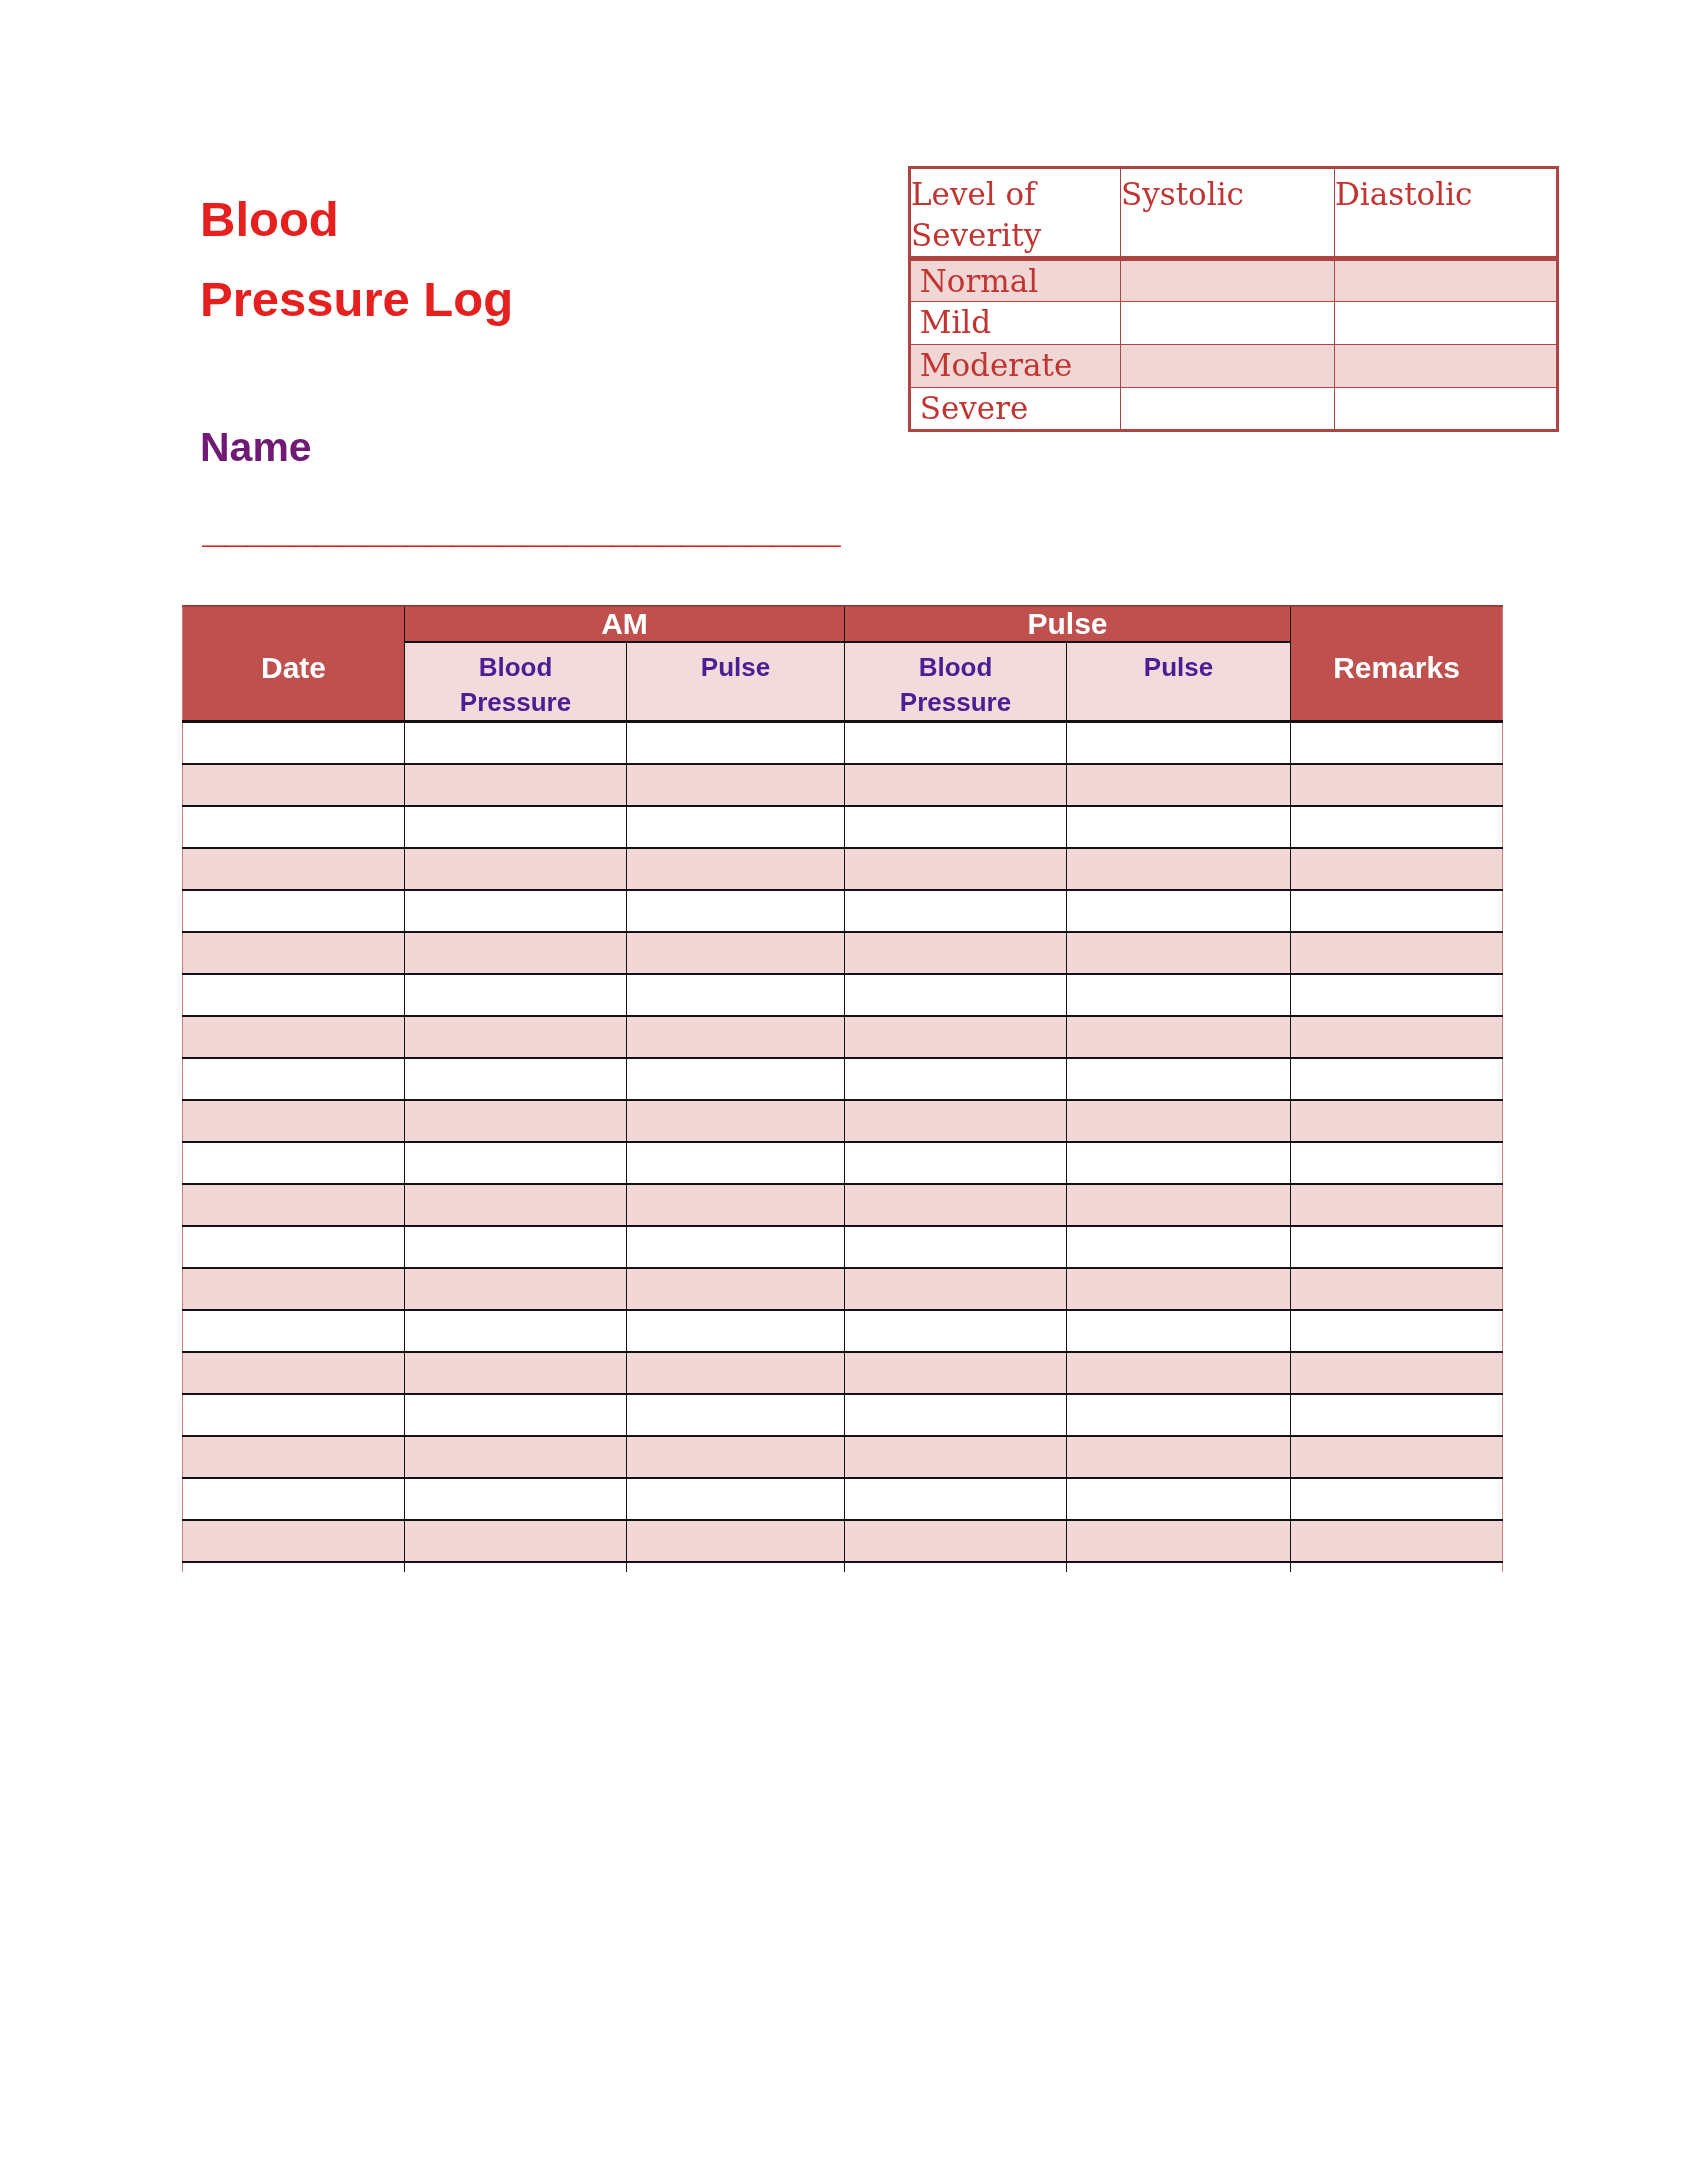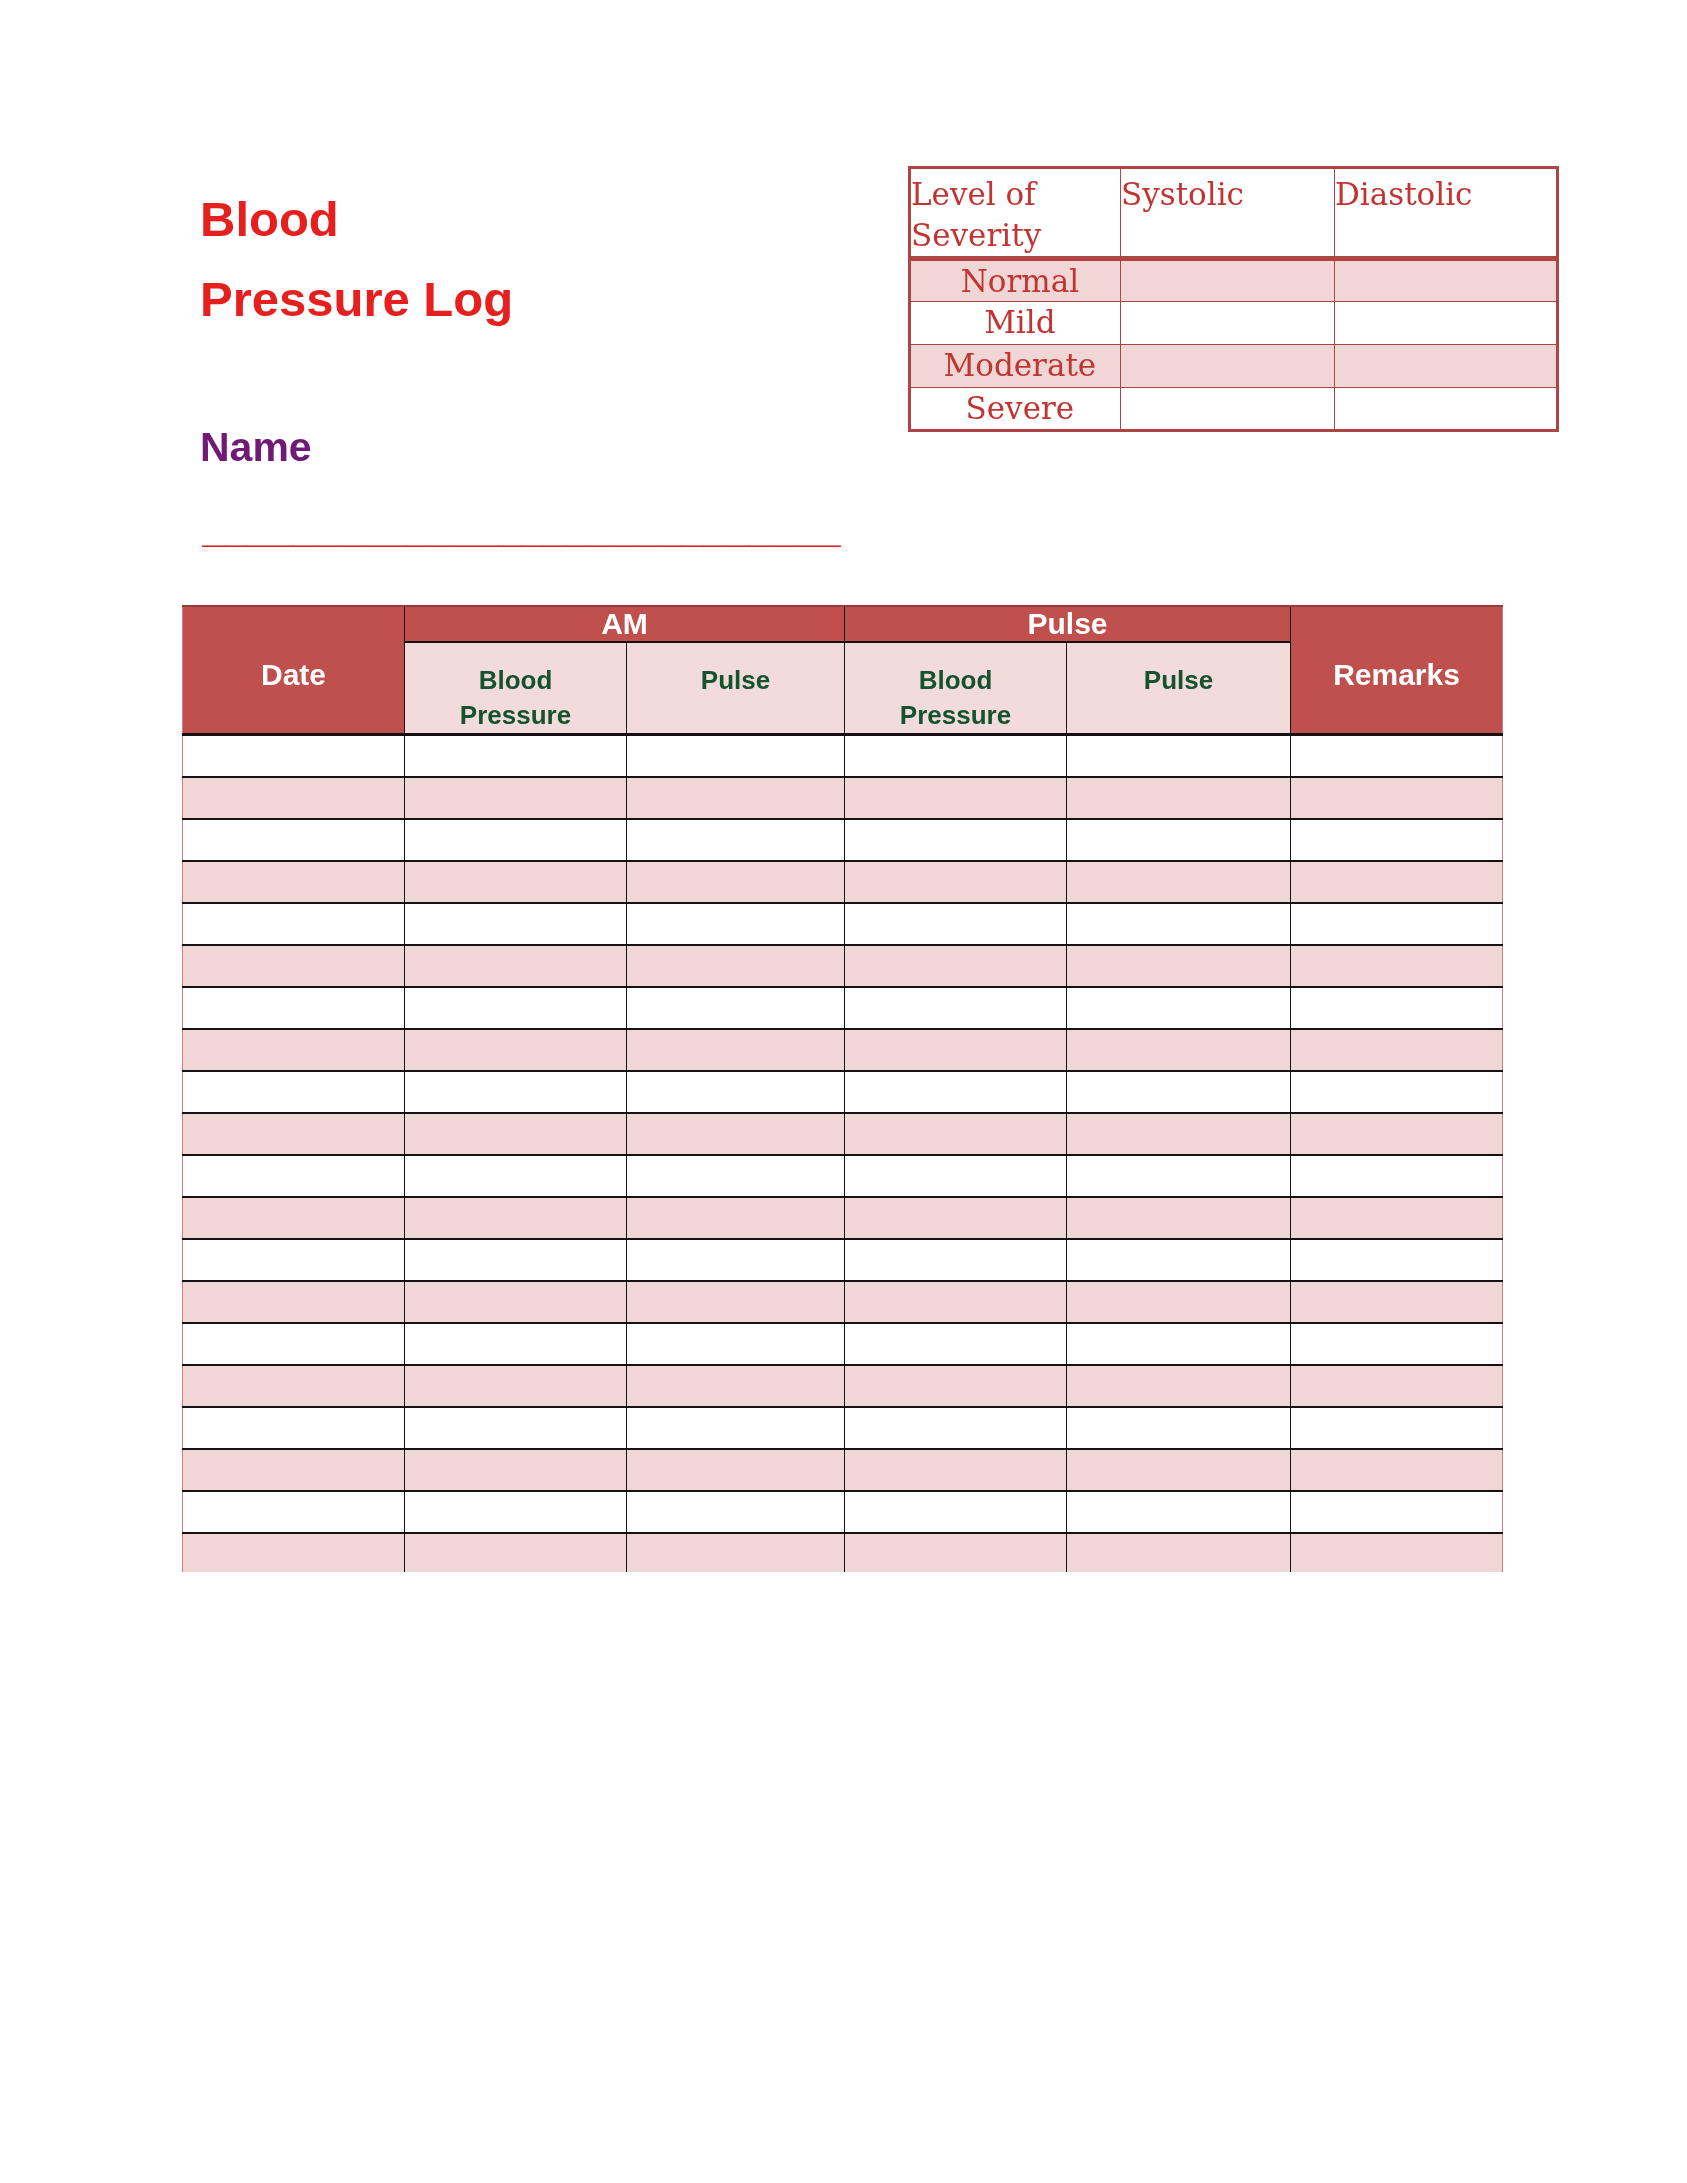--- a/index.html
+++ b/index.html
@@ -44,7 +44,7 @@
     height:85px; text-align:left; background:#ffffff;
     border-bottom:5.2px solid #ae4543; line-height:41px; padding-top:5.2px;
   }
-  .severity-table tbody td { height:43px; background:#ffffff; padding:1.7px 0 0 8.7px; text-align:center; }
+  .severity-table tbody td { height:43px; background:#ffffff; padding:1.7px 0 0 8.7px; text-align:left; }
   .severity-table tbody tr.pink td { background:#f0d6d5; }
   .sev-wrap { display:inline-block; max-width:183px; }
 

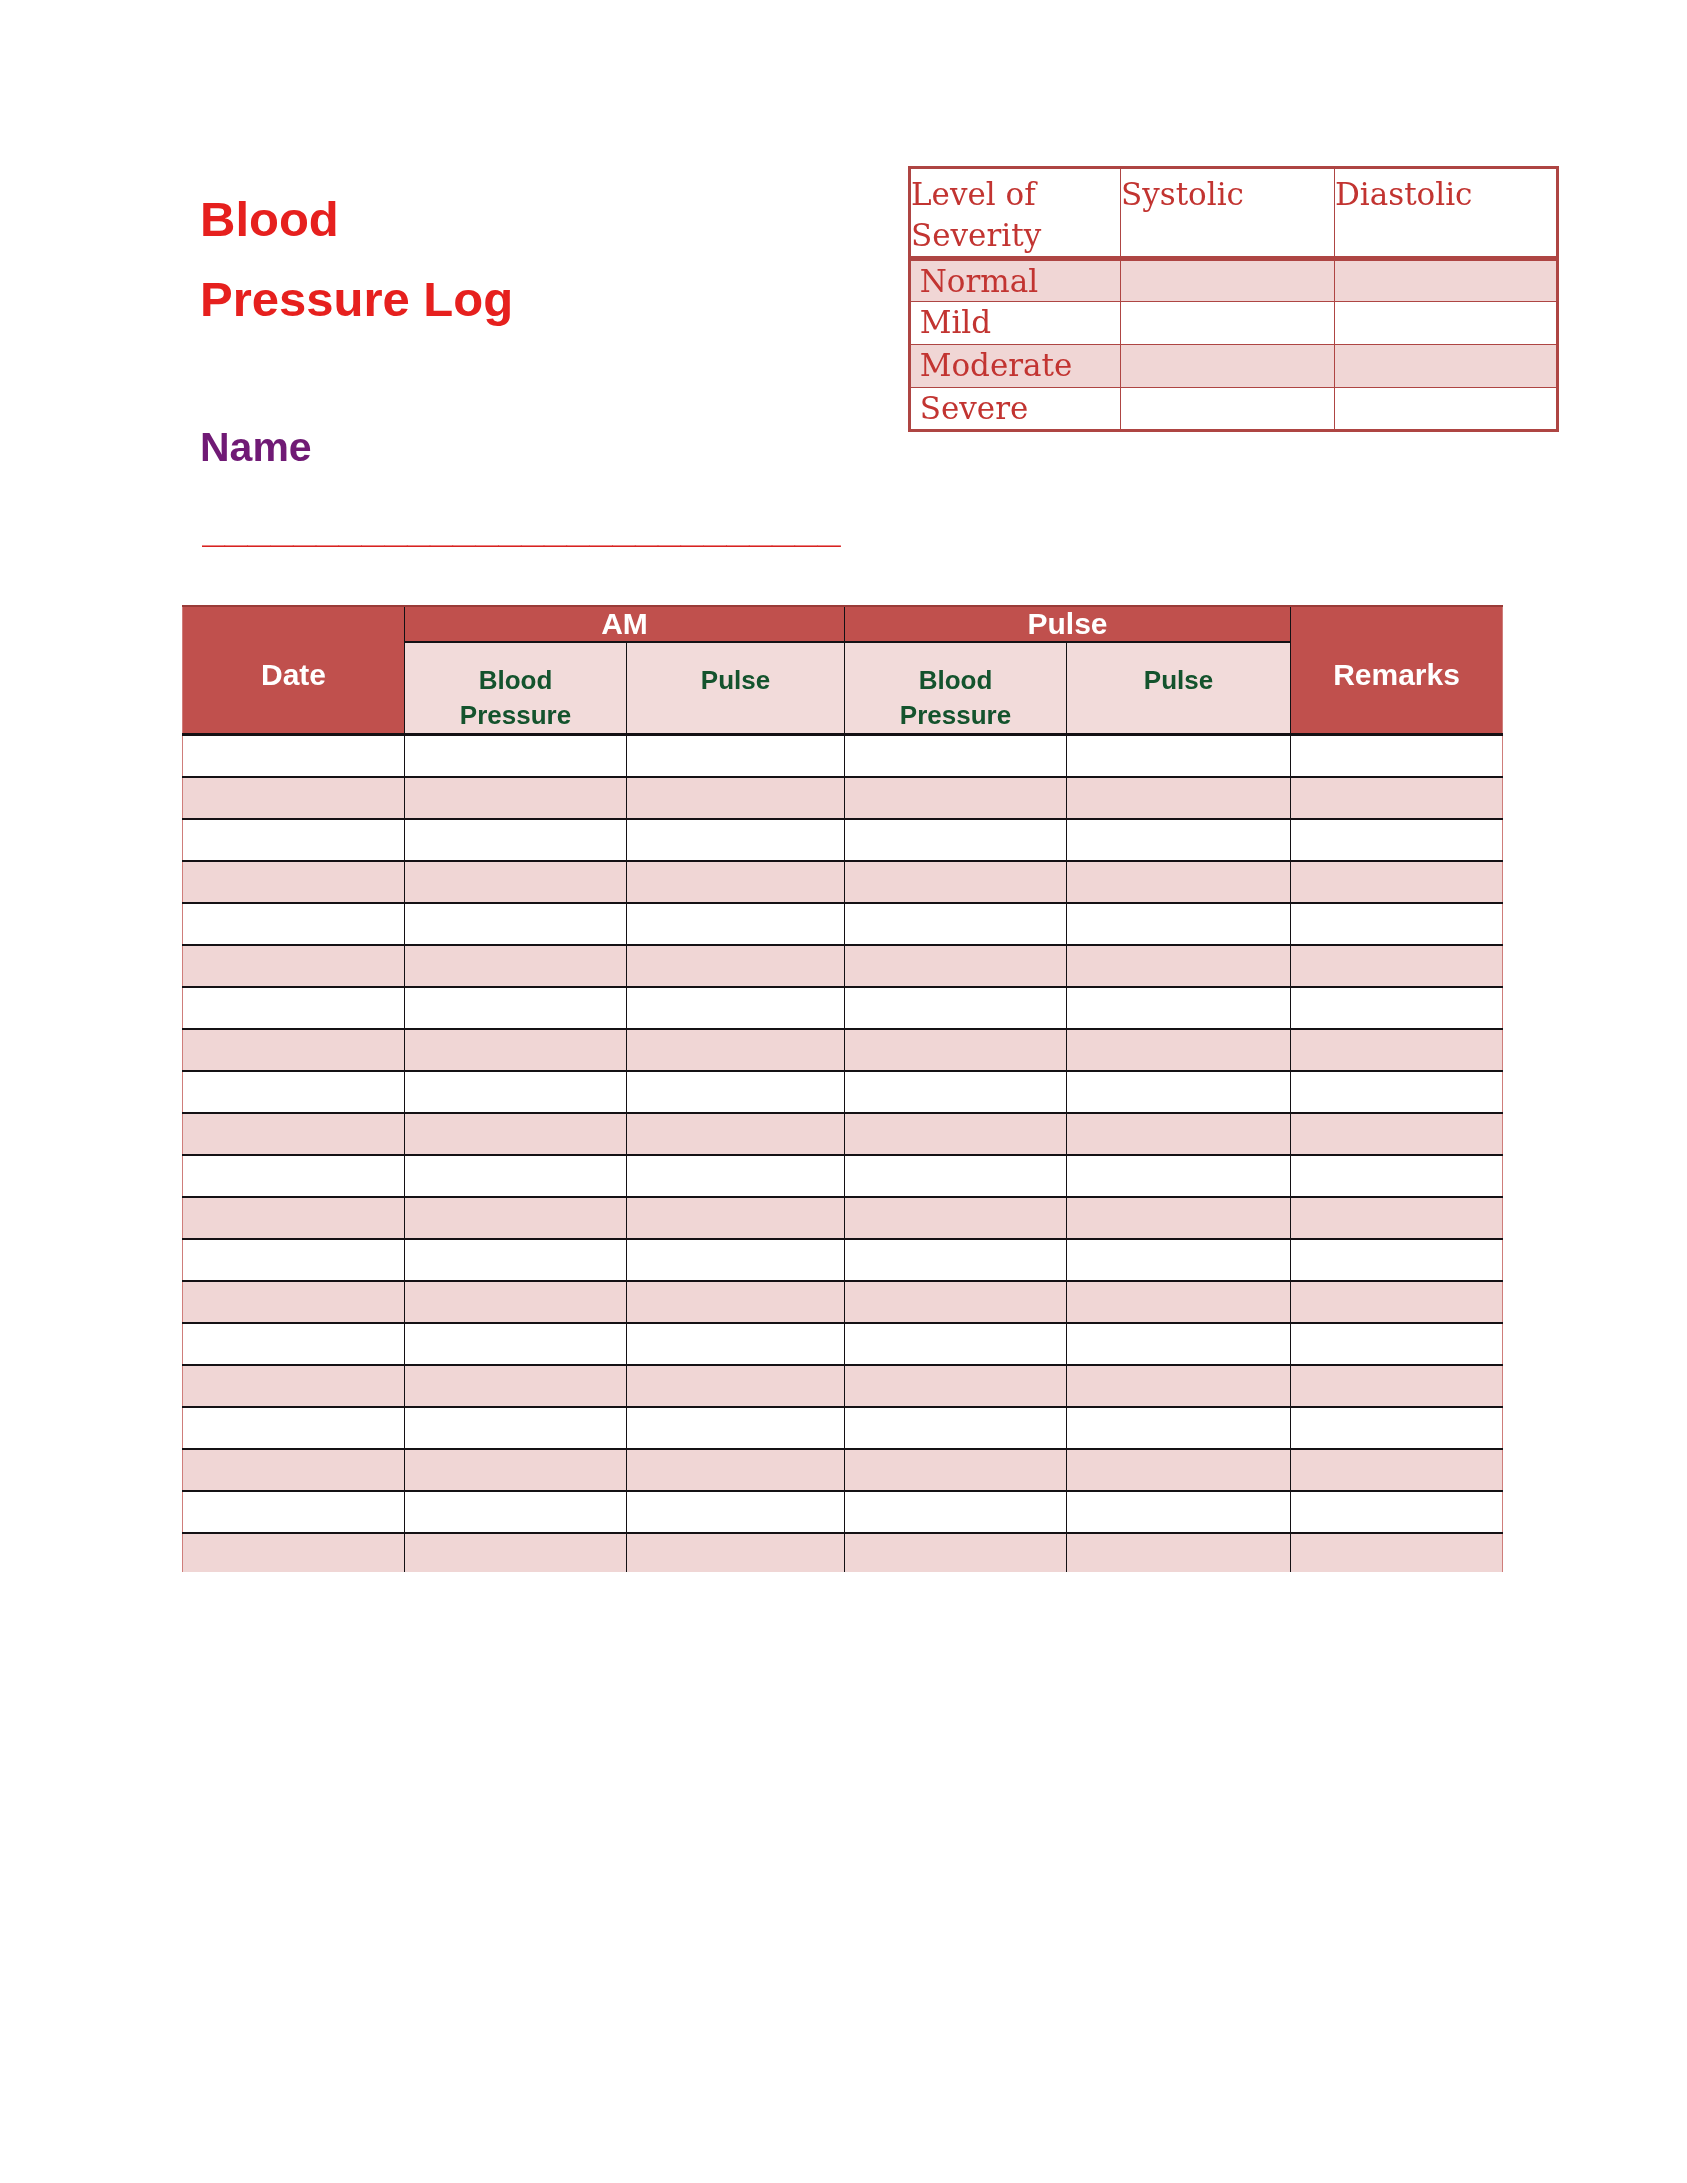--- a/index.html
+++ b/index.html
@@ -72,9 +72,9 @@
     margin-left:8px;
   }
   .log-table thead tr.sub-row th {
-    height:77px; background:#f2dbda; color:#14532d;
+    height:77px; background:#f2dbda; color:#4c1d95;
     font-size:26px; font-weight:bold; text-align:center; vertical-align:top;
-    padding-top:20px; line-height:35px;
+    padding-top:7px; line-height:35px;
     border-bottom:3.5px solid #141114;
   }
   .bp-wrap { display:inline-block; max-width:153px; }

